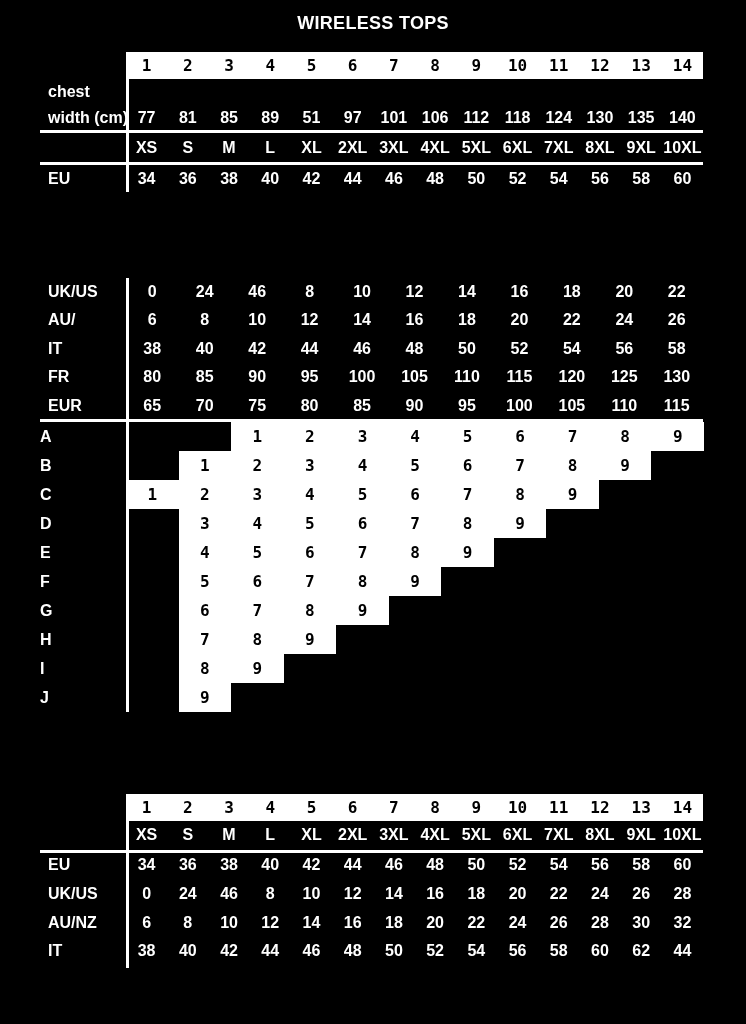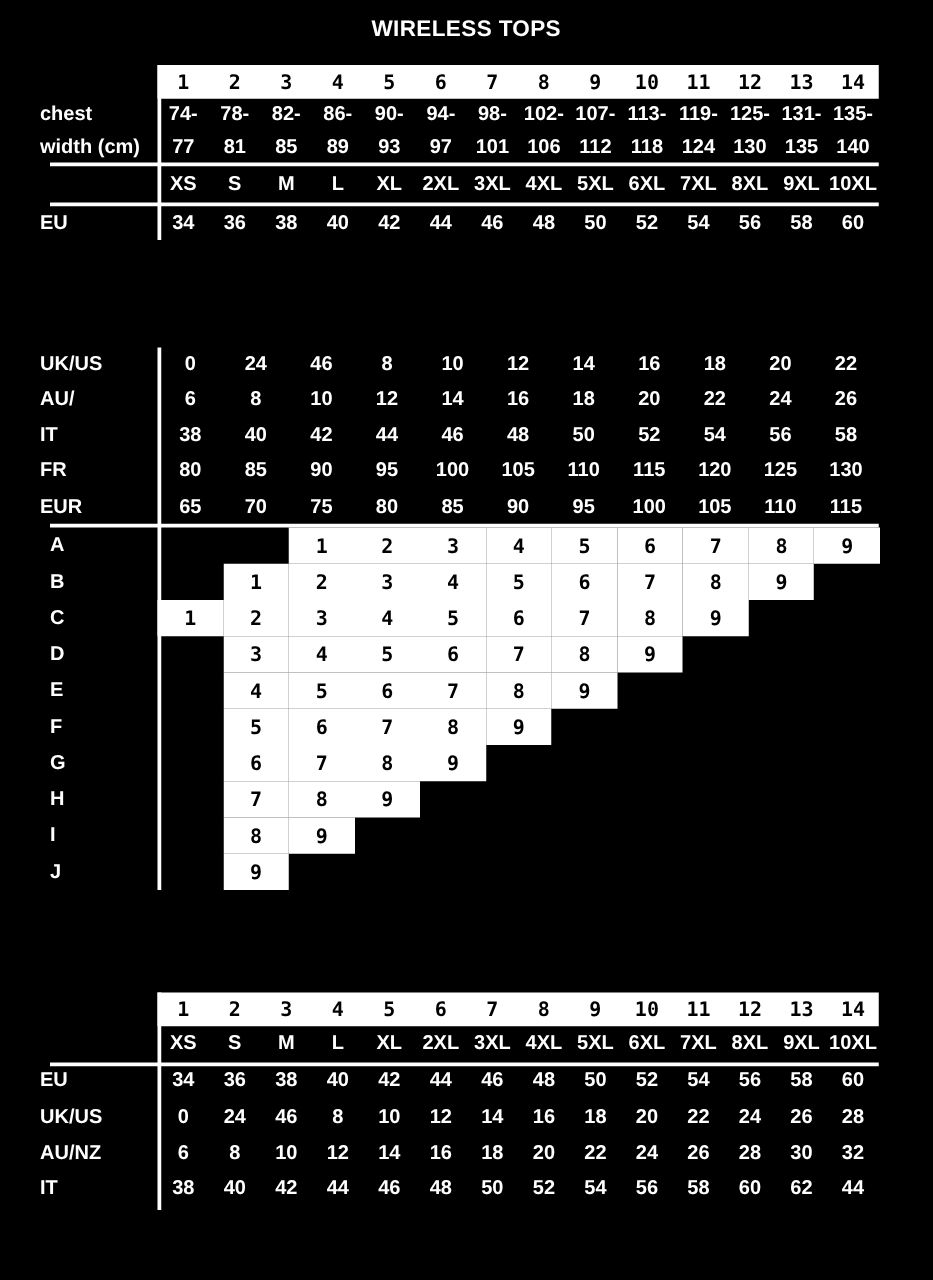--- a/index.html
+++ b/index.html
@@ -15,7 +15,7 @@
   .vals{position:absolute;left:126px;width:577px;height:24px;display:grid;}
   .vals .cell{color:#fff;font-weight:700;font-size:16px;
               display:flex;align-items:center;justify-content:center;}
-  .rowlabel{position:absolute;left:32px;height:24px;color:#fff;font-weight:700;font-size:16px;
+  .rowlabel{position:absolute;left:48px;height:24px;color:#fff;font-weight:700;font-size:16px;
             display:flex;align-items:center;white-space:nowrap;}
   .hline{position:absolute;left:40px;width:663px;height:3px;background:#fff;}
   .vline{position:absolute;left:126px;width:3px;background:#fff;z-index:5;}

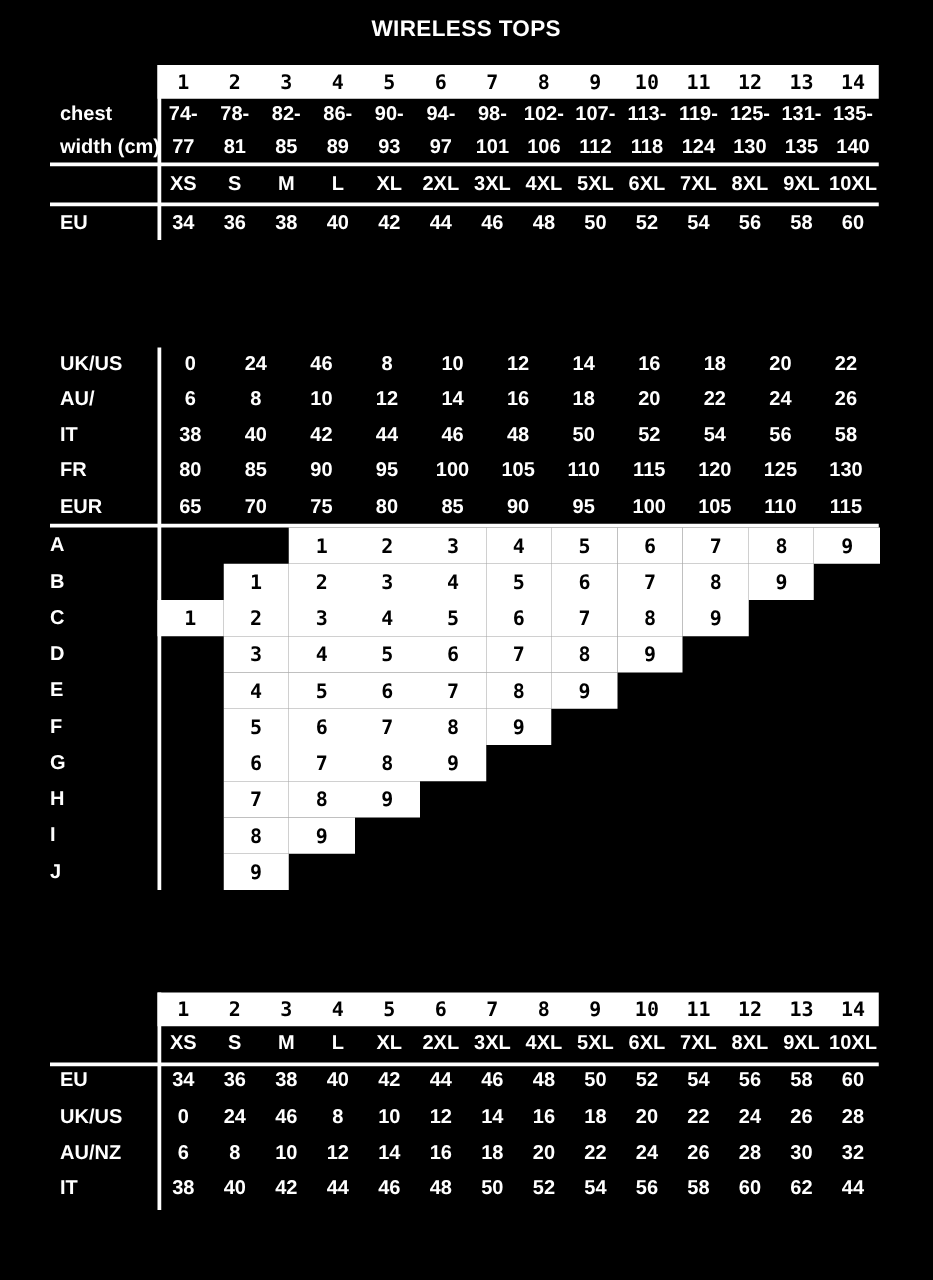--- a/index.html
+++ b/index.html
@@ -50,22 +50,6 @@
       <div class="cell">14</div>
     </div>
   <div class="rowlabel" style="top:80px">chest</div>
-  <div class="vals g14" style="top:80px">
-      <div class="cell">74-</div>
-      <div class="cell">78-</div>
-      <div class="cell">82-</div>
-      <div class="cell">86-</div>
-      <div class="cell">90-</div>
-      <div class="cell">94-</div>
-      <div class="cell">98-</div>
-      <div class="cell">102-</div>
-      <div class="cell">107-</div>
-      <div class="cell">113-</div>
-      <div class="cell">119-</div>
-      <div class="cell">125-</div>
-      <div class="cell">131-</div>
-      <div class="cell">135-</div>
-    </div>
   <div class="rowlabel" style="top:106px">width (cm)</div>
   <div class="vals g14" style="top:106px">
       <div class="cell">77</div>

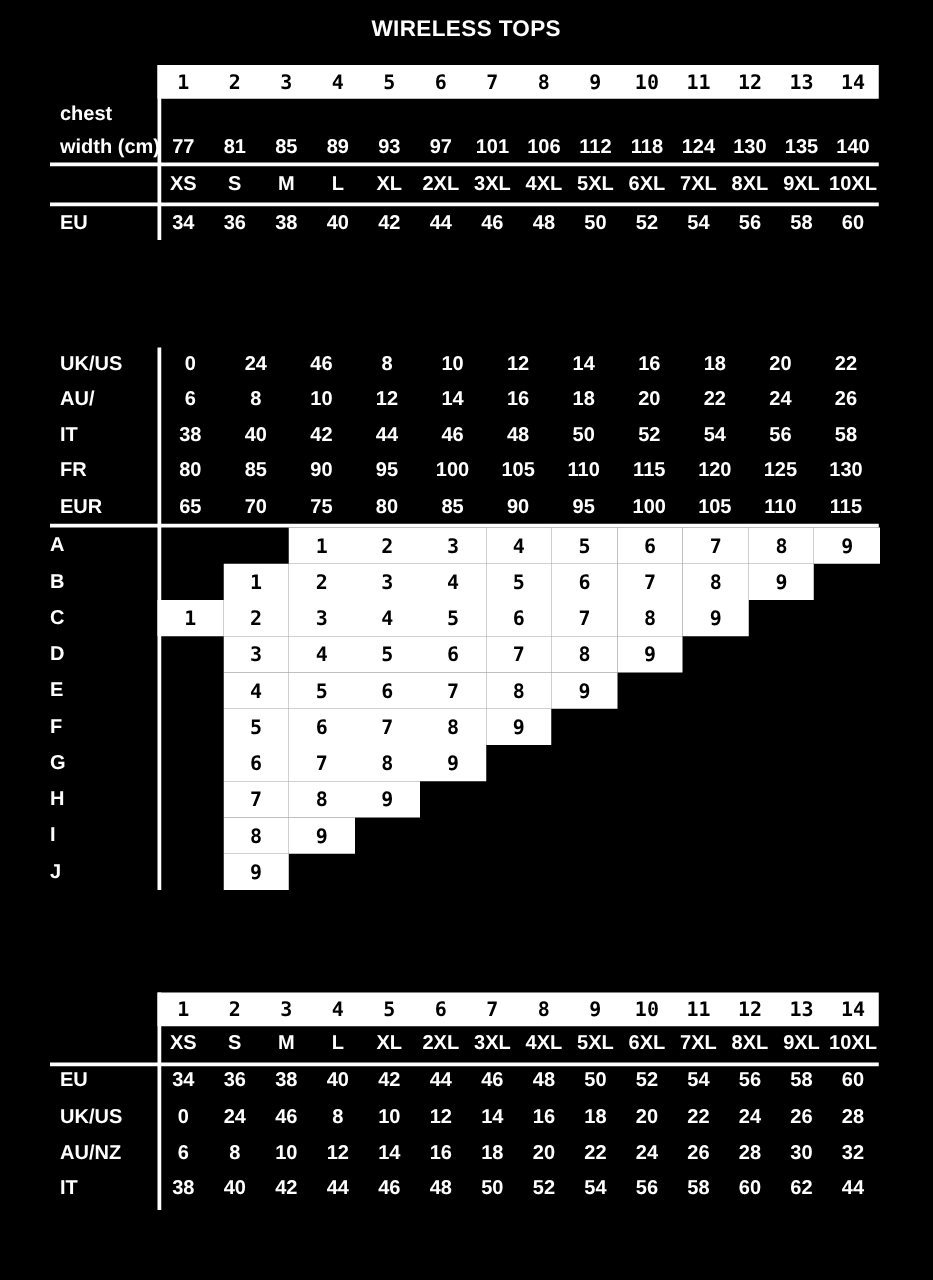--- a/index.html
+++ b/index.html
@@ -56,7 +56,7 @@
       <div class="cell">81</div>
       <div class="cell">85</div>
       <div class="cell">89</div>
-      <div class="cell">93</div>
+      <div class="cell">51</div>
       <div class="cell">97</div>
       <div class="cell">101</div>
       <div class="cell">106</div>

